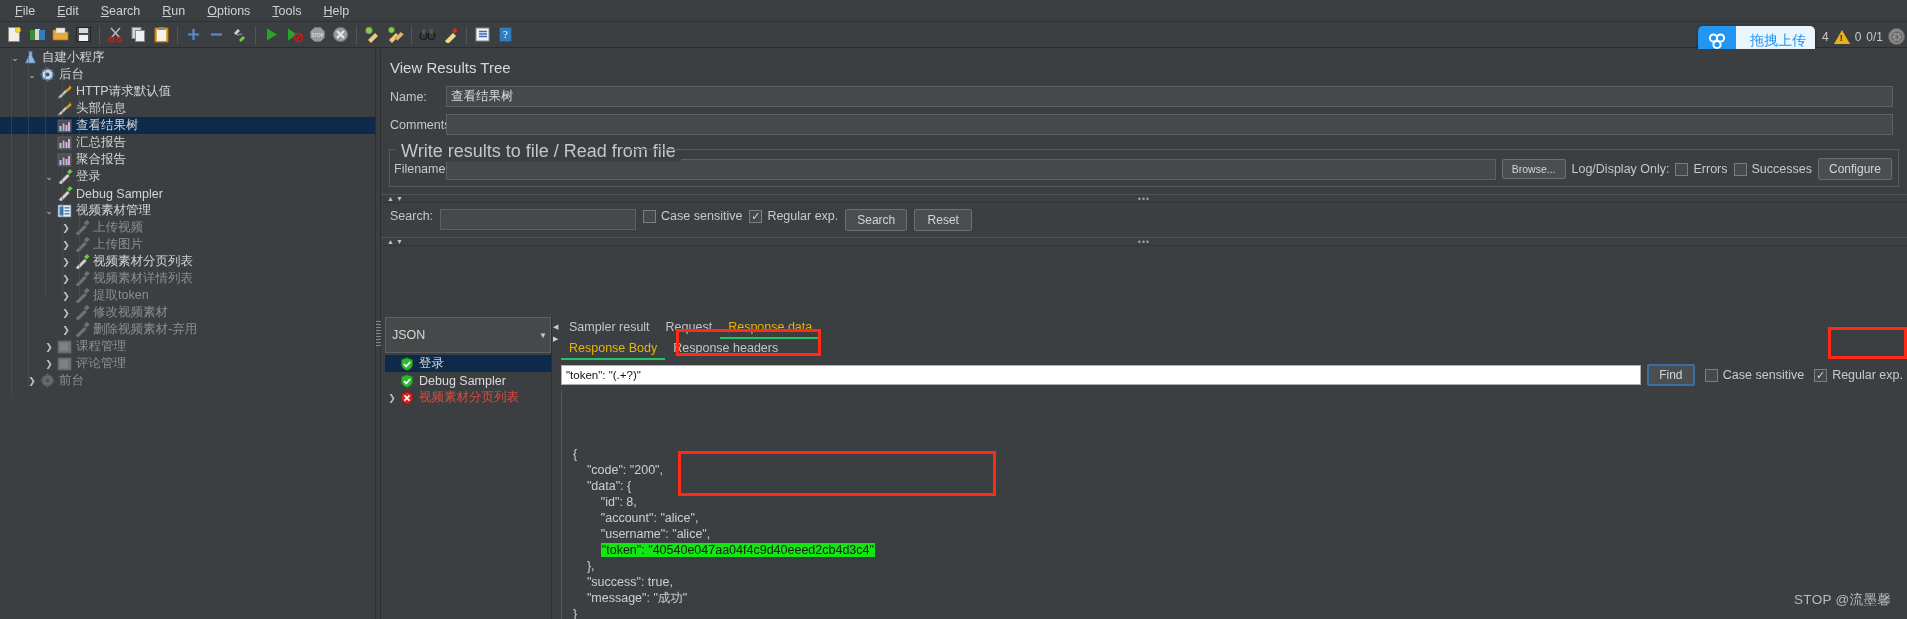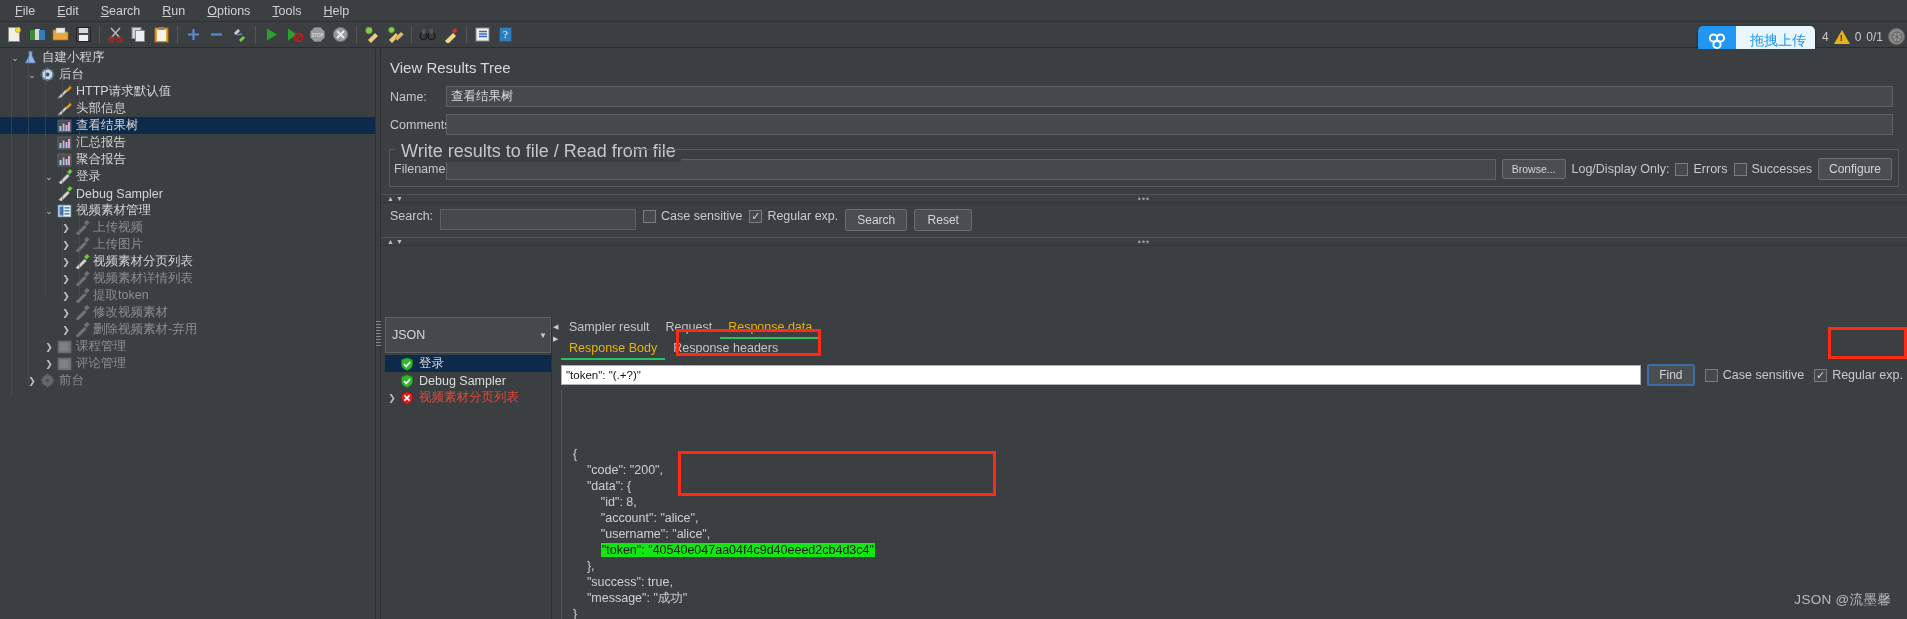--- a/index.html
+++ b/index.html
@@ -789,7 +789,7 @@
         </div>
       </div>
 
-      <div class="watermark">JSON @流墨馨</div>
+      <div class="watermark">STOP @流墨馨</div>
     </div>
   </div>
 

